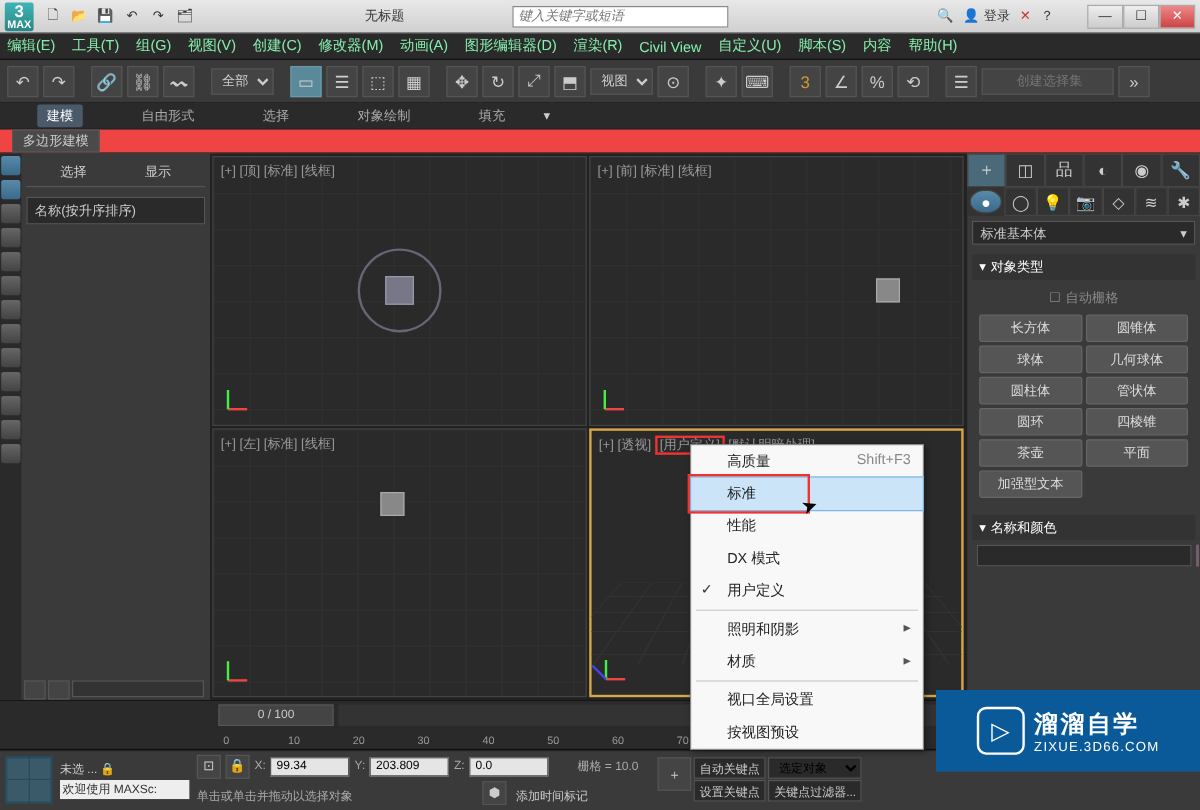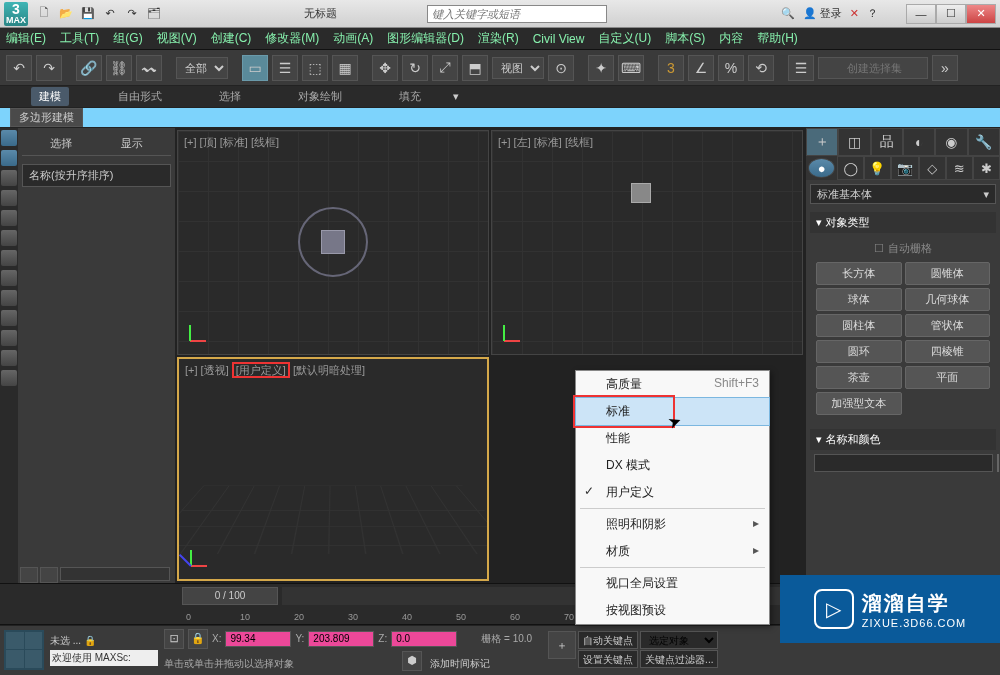--- a/index.html
+++ b/index.html
@@ -37,7 +37,7 @@
 .ribbon-drop { margin-left: 4px; color: #ccc; }
 
 
-.subribbon { height: 20px; background: #7dd3fc; display: flex; padding: 0 10px; border-bottom: 1px solid #222; }
+.subribbon { height: 20px; background: #ef4444; display: flex; padding: 0 10px; border-bottom: 1px solid #222; }
 .subribbon-btn { background: #4a4a4a; border: 1px solid #555; padding: 1px 8px; color: #ccc; cursor: pointer; }
 
 

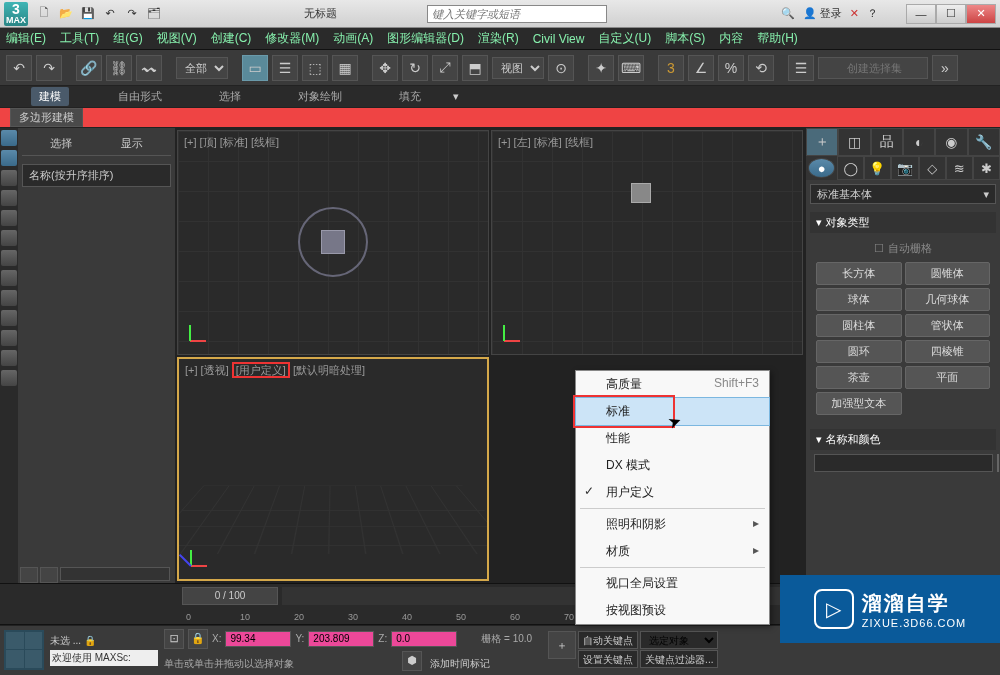--- a/index.html
+++ b/index.html
@@ -257,6 +257,15 @@
       <div class="vp-gizmo">
           <div class="gizmo-inner"></div>
         </div>
+      <div class="vp-axis">
+          <div class="ax ax-x"></div>
+          <div class="ax ax-y"></div>
+        </div>
+    </div>
+    <div class="viewport">
+      <div class="vp-label">[+] [前] [标准] [线框]</div>
+      <div class="vp-grid"></div>
+      <div class="vp-cube" style="top:50%;left:80%;margin:-10px"></div>
       <div class="vp-axis">
           <div class="ax ax-x"></div>
           <div class="ax ax-y"></div>

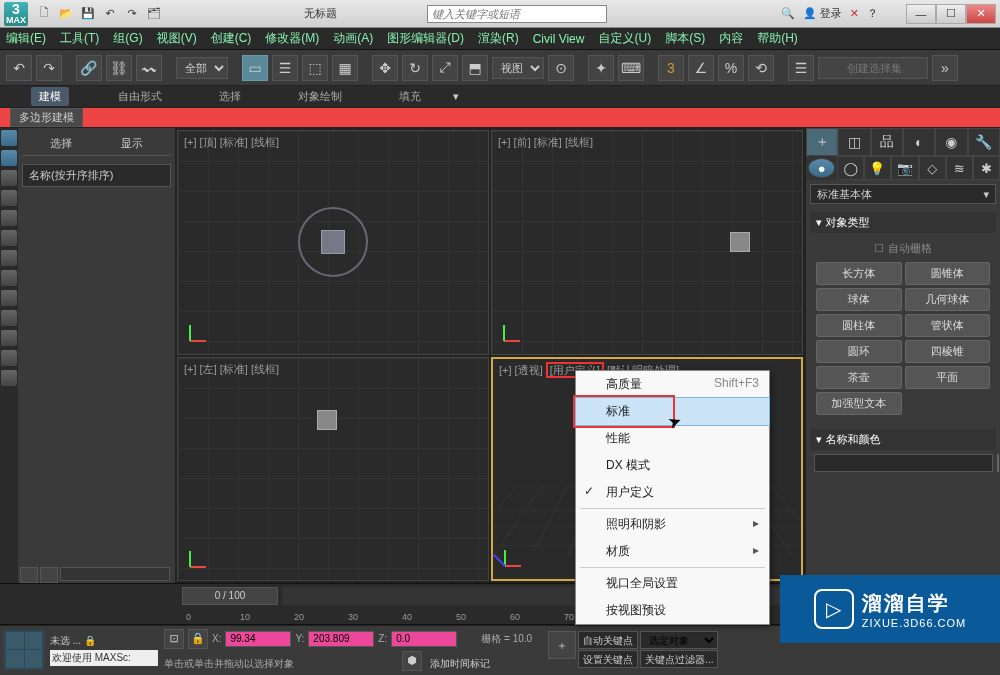--- a/index.html
+++ b/index.html
@@ -114,7 +114,7 @@
 .status-left { display: flex; flex-direction: column; gap: 2px; font-size: 10px; width: 108px; overflow: hidden; white-space: nowrap; }
 .status-welcome { background: #eee; color: #333; padding: 1px 2px; }
 .coords { display: flex; gap: 4px; align-items: center; }
-.coord-field { background: #ec4899; border: 1px solid #555; padding: 1px 4px; width: 66px; font-size: 10px; height: 16px; }
+.coord-field { background: #e5e5e5; border: 1px solid #555; padding: 1px 4px; width: 66px; font-size: 10px; height: 16px; }
 .coord-label { color: #aaa; font-size: 10px; }
 .status-hint { font-size: 10px; color: #aaa; }
 .anim-controls { display: flex; gap: 2px; align-items: center; }

